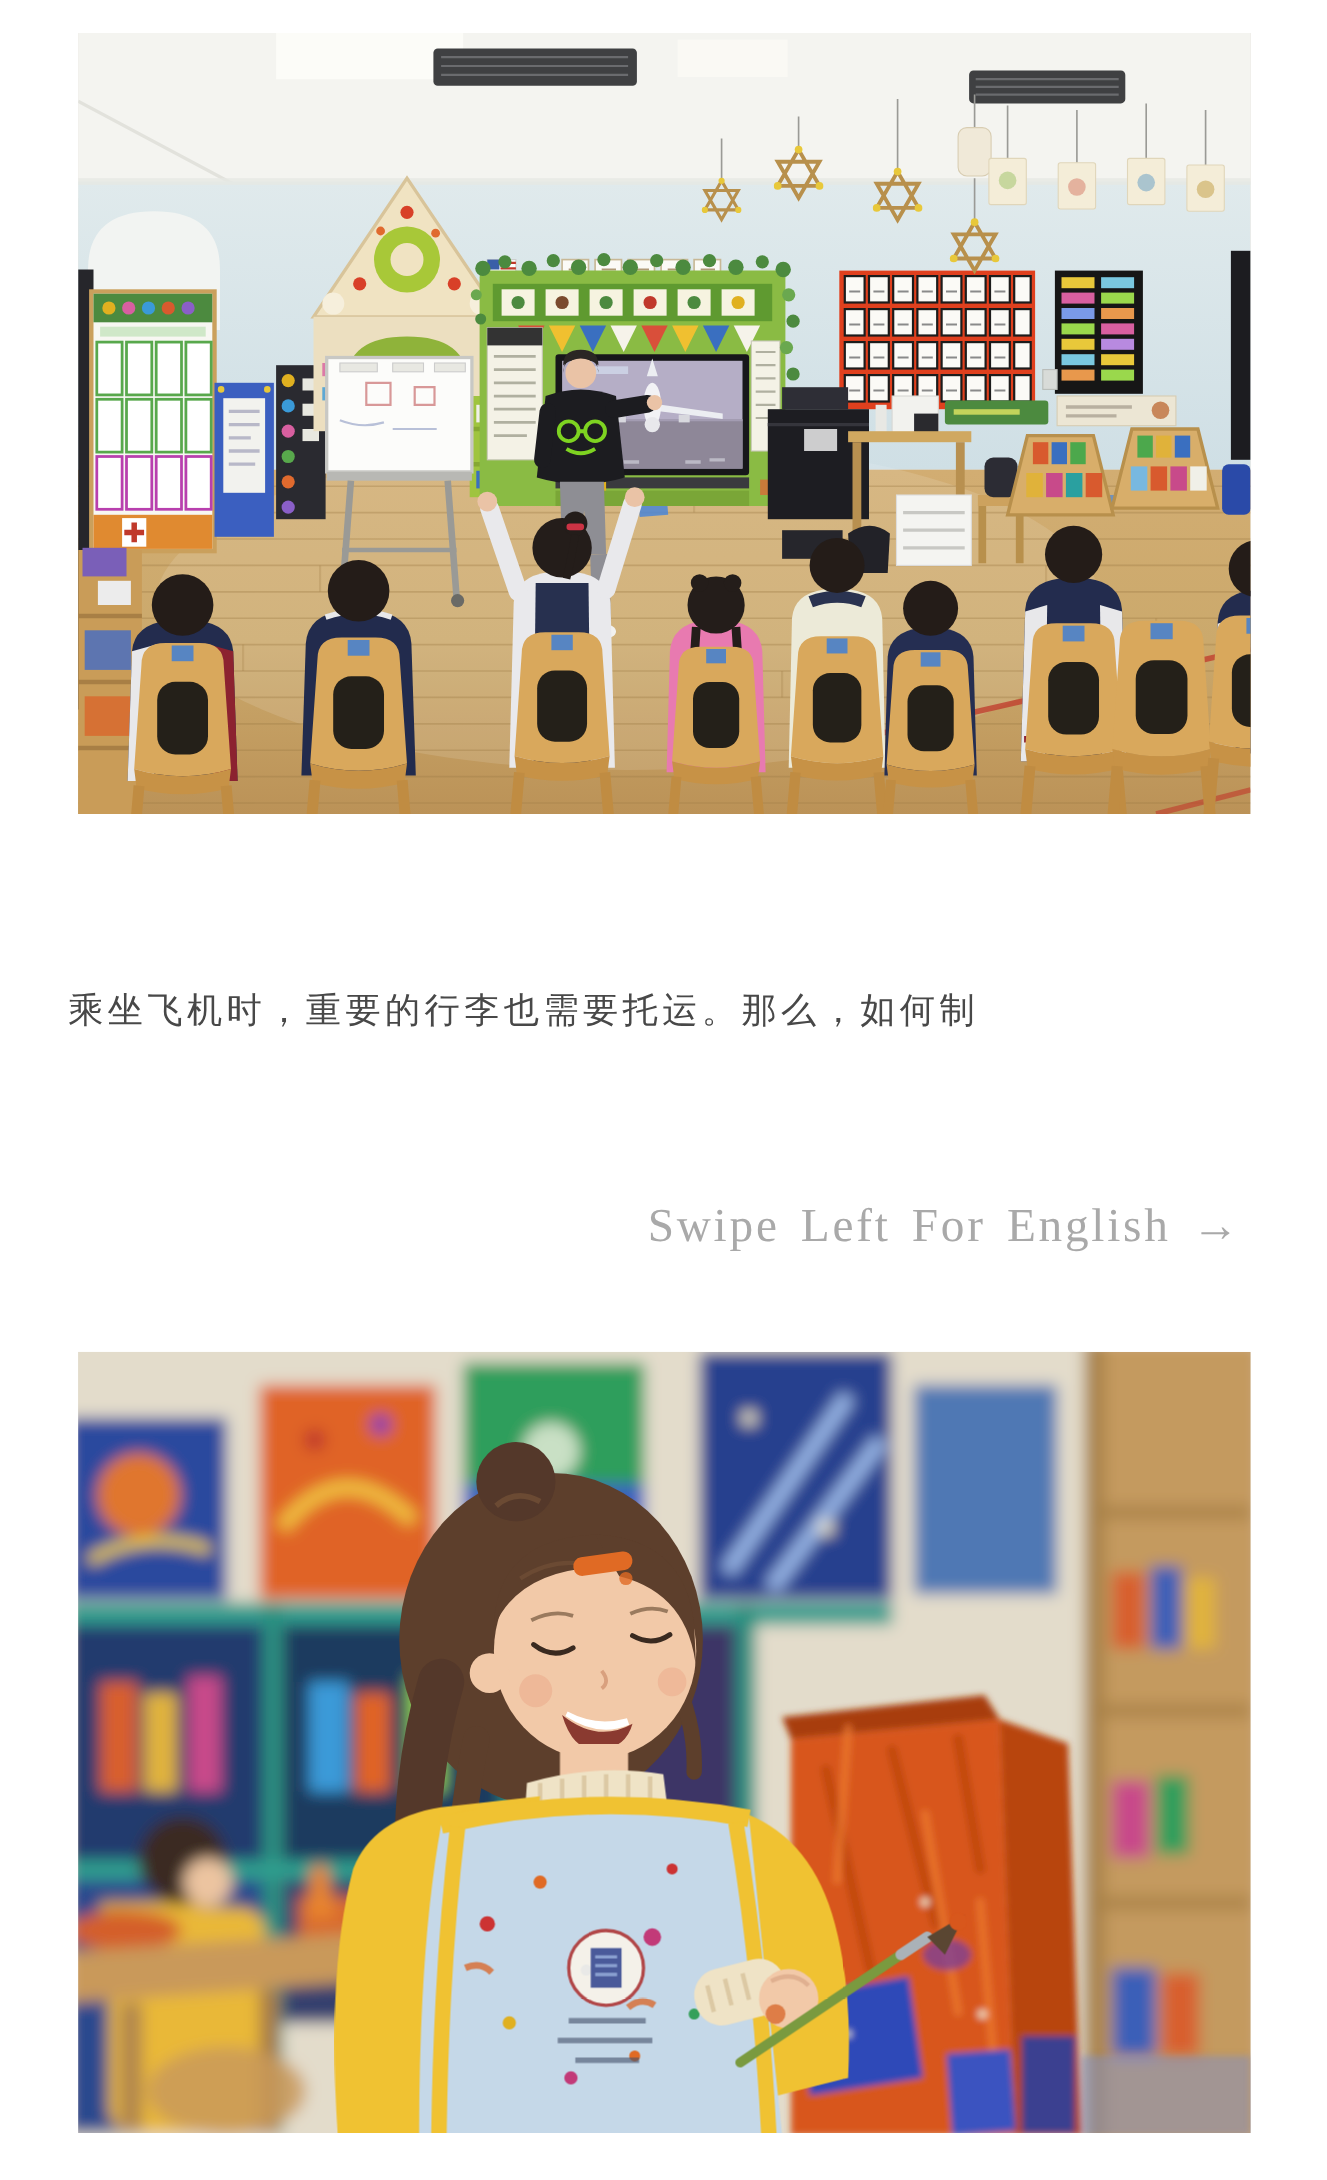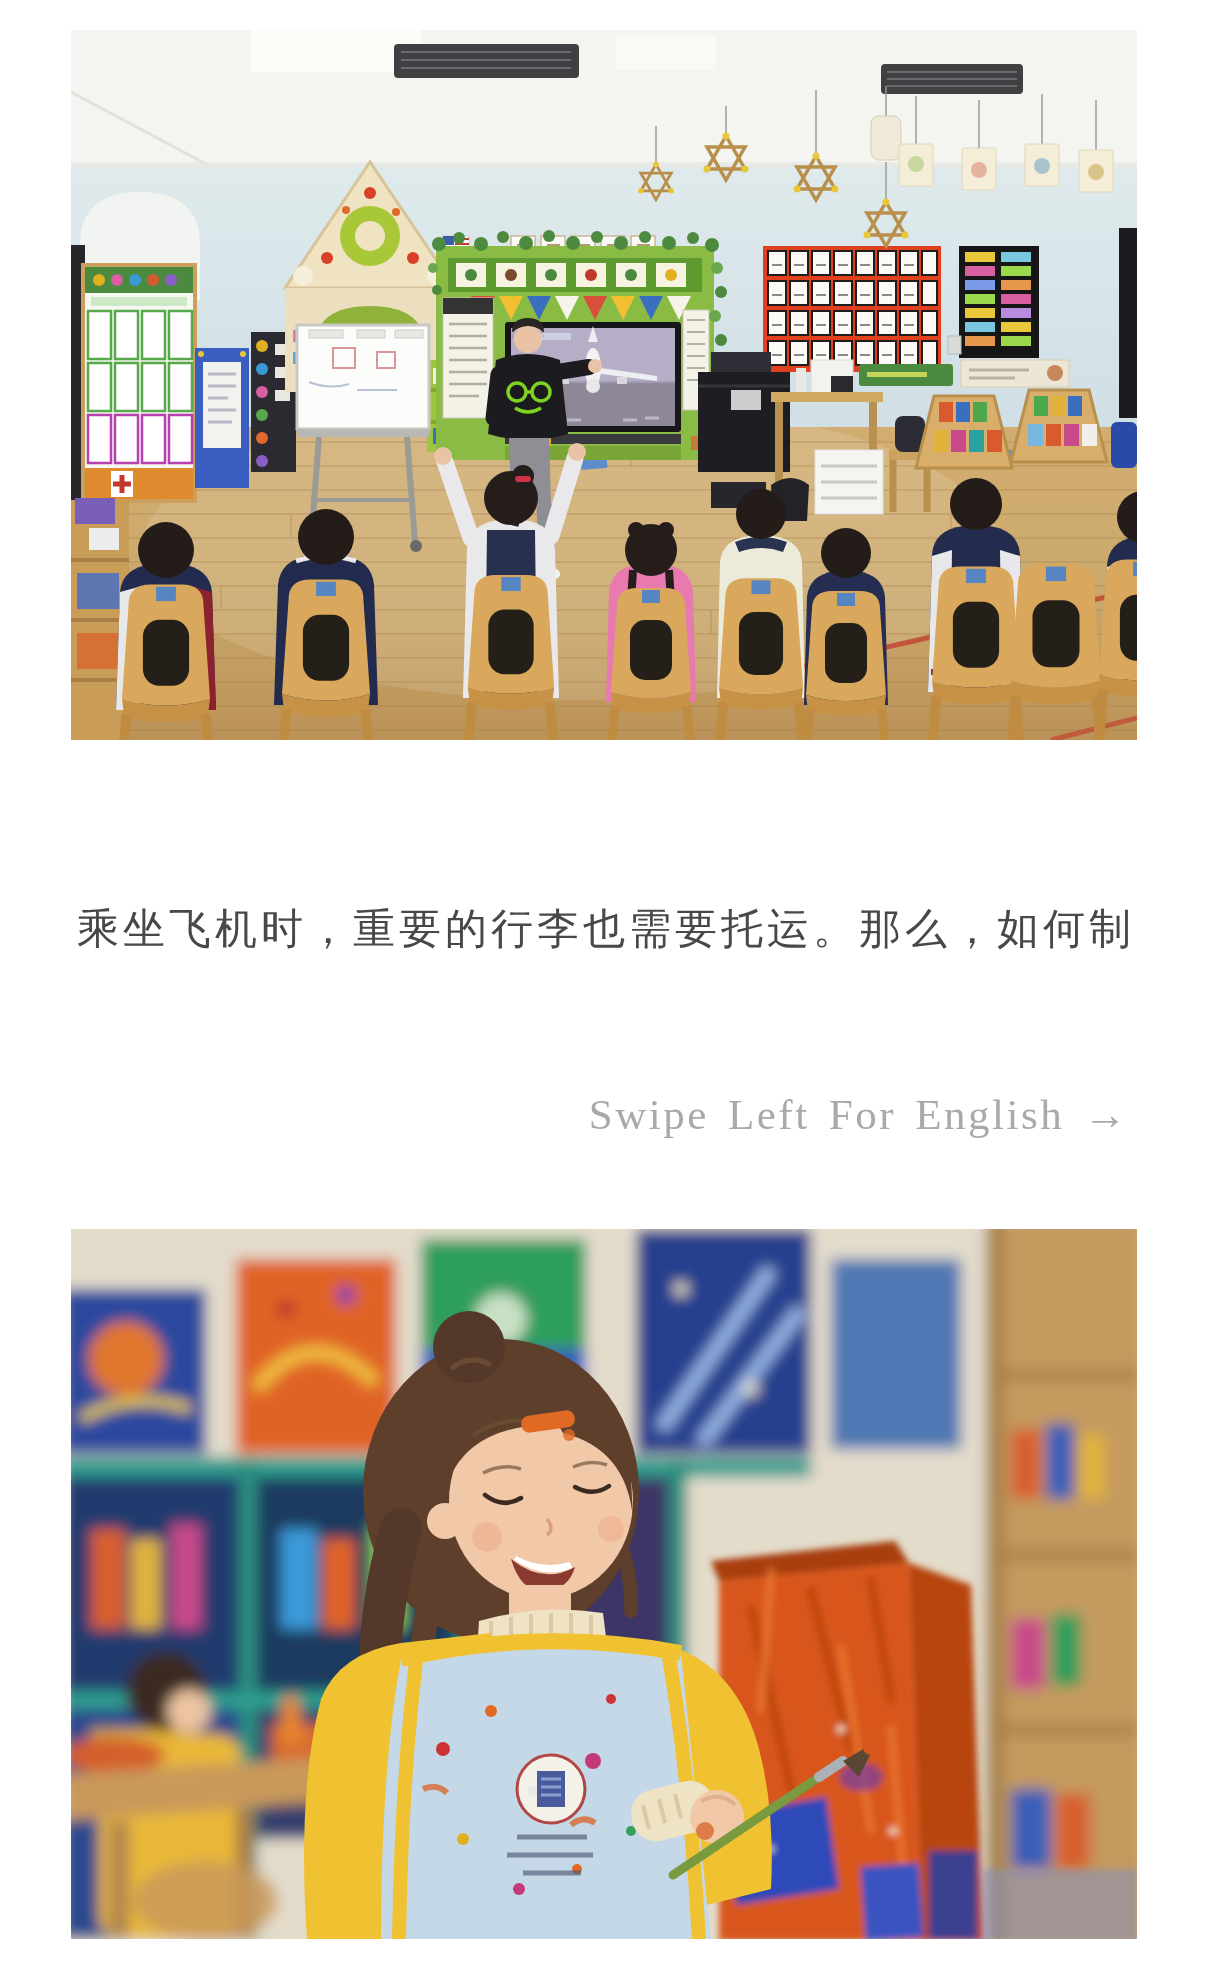--- a/index.html
+++ b/index.html
@@ -9,8 +9,8 @@
   #photo1{top:30px;}
   #photo2{top:1229px;}
   .photo svg{display:block;width:1066px;height:710px;}
-  #para{position:absolute;left:77px;right:77px;top:835px;
-        font-size:42px;font-weight:300;letter-spacing:4px;line-height:103px;color:#484848;}
+  #para{position:absolute;left:62px;right:77px;top:835px;
+        font-size:32px;font-weight:300;letter-spacing:4px;line-height:103px;color:#484848;}
   #para .pline{display:block;white-space:nowrap;}
   #swipe{position:absolute;right:77px;top:1089px;text-align:left;
          font-family:"Liberation Serif","DejaVu Serif",serif;

